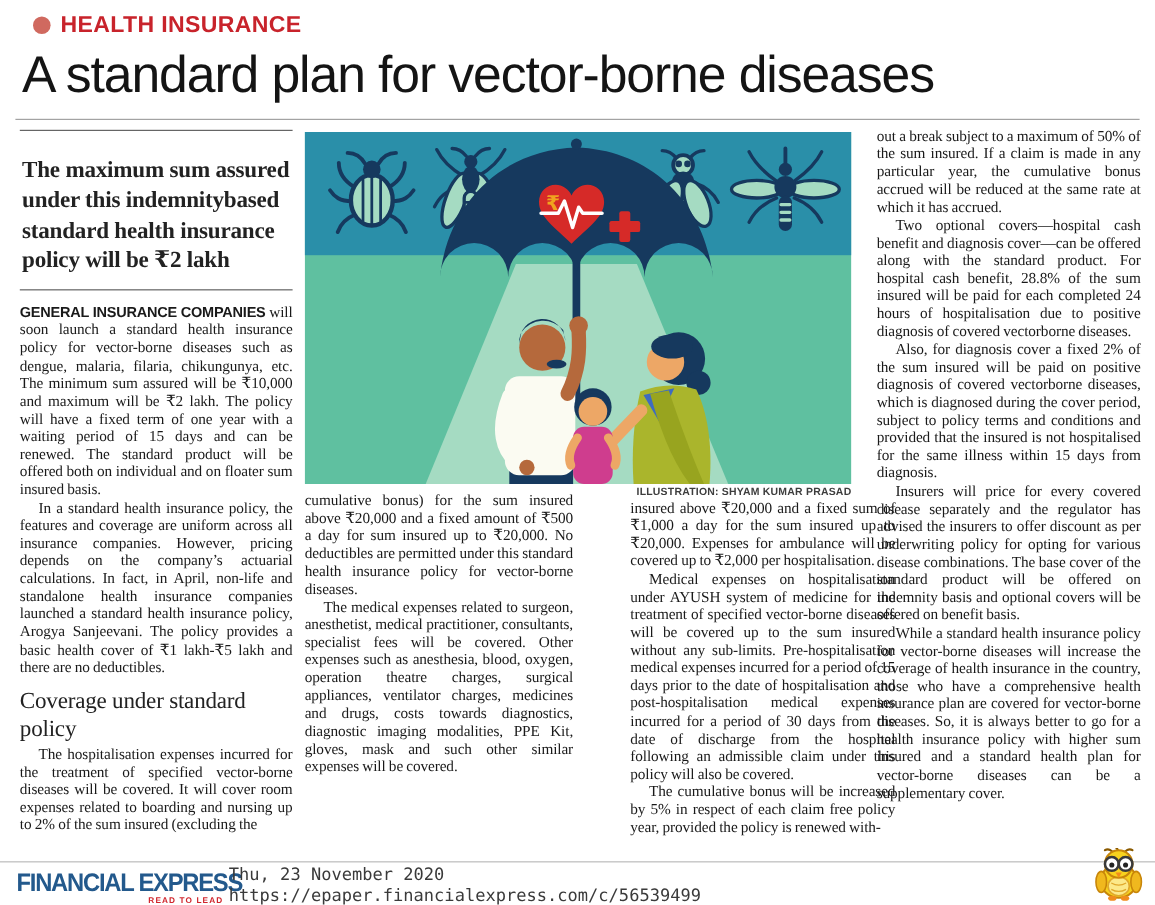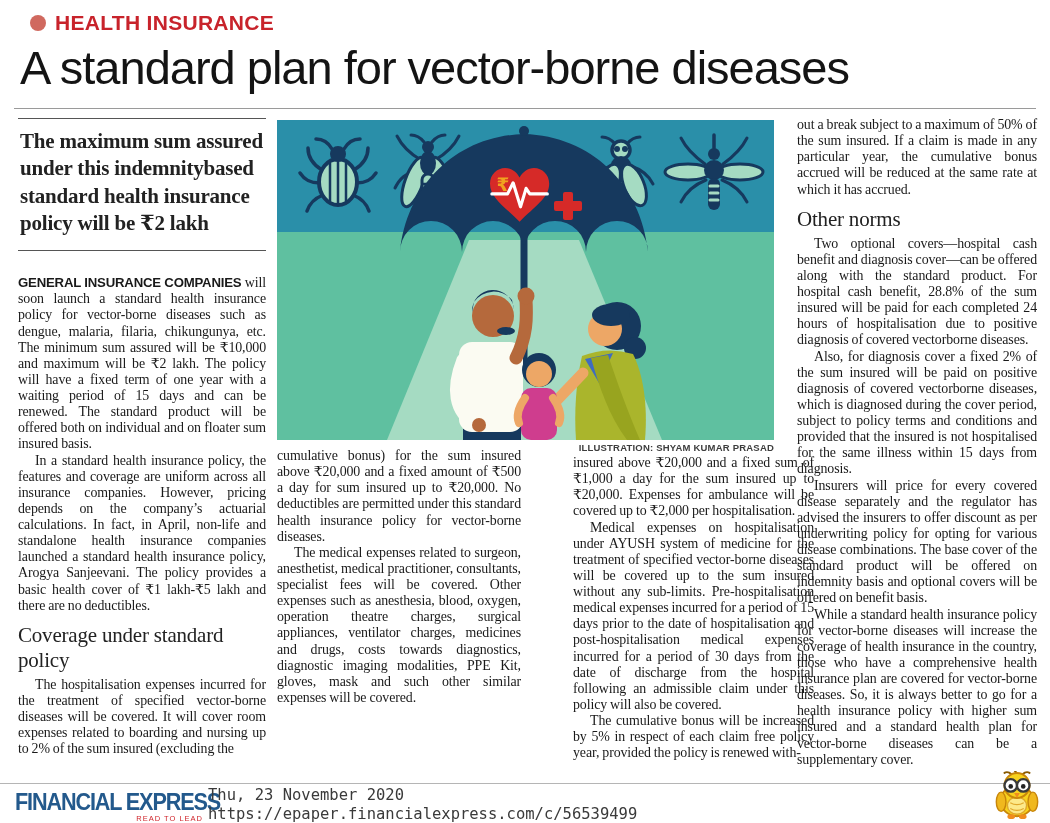--- a/index.html
+++ b/index.html
@@ -39,7 +39,7 @@
 
   .standfirst {
     border-top:1px solid #555; border-bottom:1px solid #555;
-    padding:9px 2px 13px 2px;
+    padding:22px 2px 13px 2px;
     font-weight:bold; font-size:21px; line-height:1.3; color:#222; letter-spacing:-0.2px;
   }
   .byline {

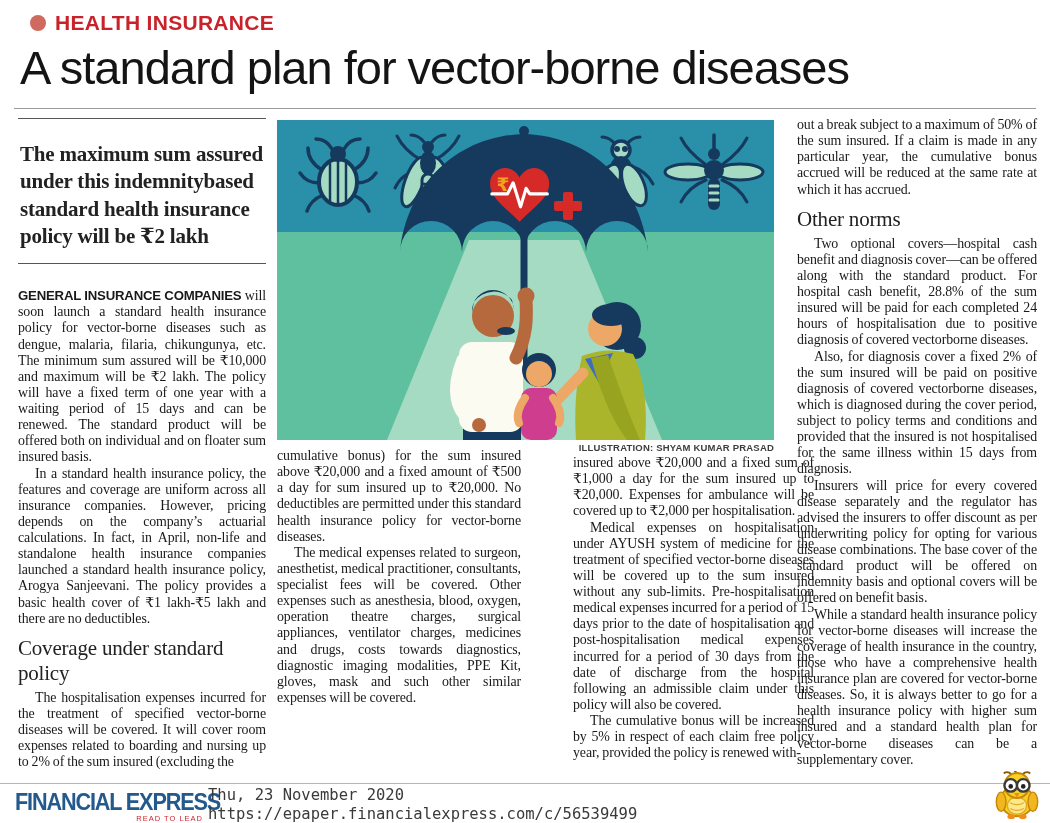--- a/index.html
+++ b/index.html
@@ -245,7 +245,6 @@
 
 <div id="col4" class="col">
   <p>out a break subject to a maximum of 50% of the sum insured. If a claim is made in any particular year, the cumulative bonus accrued will be reduced at the same rate at which it has accrued.</p>
-  <h2 class="subhead">Other norms</h2>
   <p class="indent">Two optional covers—hospital cash benefit and diagnosis cover—can be offered along with the standard product. For hospital cash benefit, 28.8% of the sum insured will be paid for each completed 24 hours of hospitalisation due to positive diagnosis of covered vectorborne diseases.</p>
   <p class="indent">Also, for diagnosis cover a fixed 2% of the sum insured will be paid on positive diagnosis of covered vectorborne diseases, which is diagnosed during the cover period, subject to policy terms and conditions and provided that the insured is not hospitalised for the same illness within 15 days from diagnosis.</p>
   <p class="indent">Insurers will price for every covered disease separately and the regulator has advised the insurers to offer discount as per underwriting policy for opting for various disease combinations. The base cover of the standard product will be offered on indemnity basis and optional covers will be offered on benefit basis.</p>

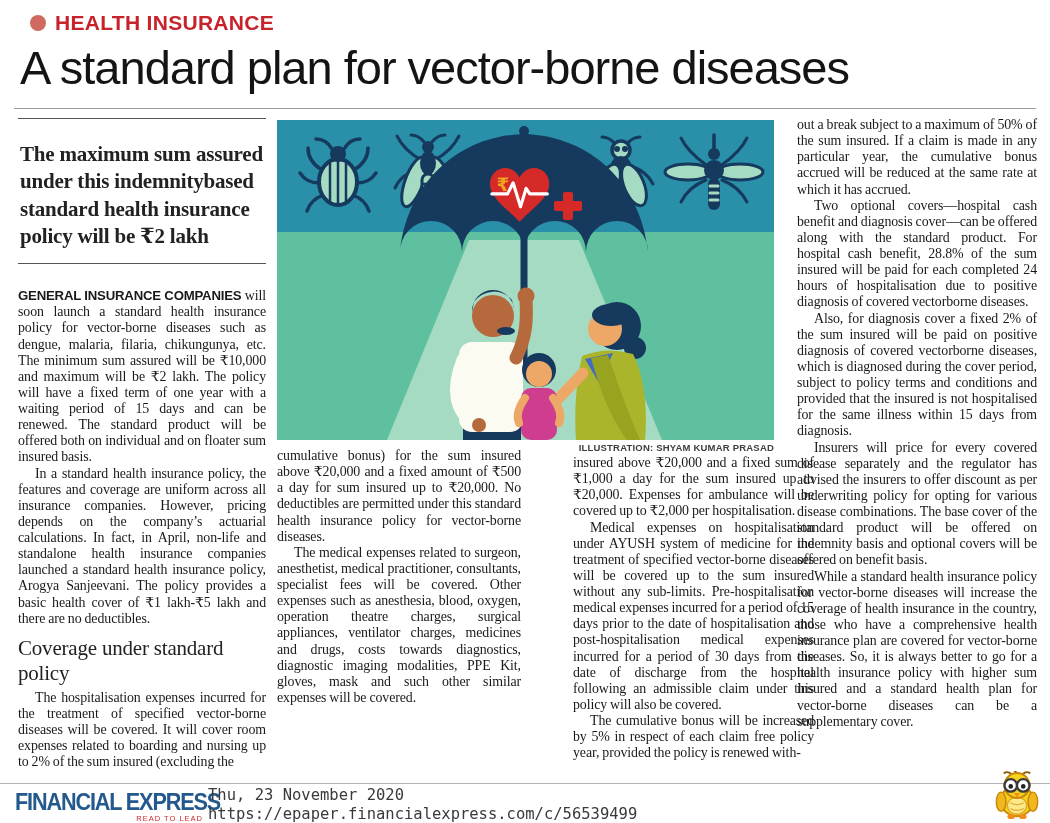--- a/index.html
+++ b/index.html
@@ -47,7 +47,7 @@
     font-family:"Liberation Sans","DejaVu Sans",sans-serif; font-weight:bold;
     font-size:13px; letter-spacing:.4px; color:#222;
   }
-  .body-start { margin-top:24px; }
+  .body-start { margin-top:12px; }
   .lead-bold {
     font-family:"Liberation Sans","DejaVu Sans",sans-serif; font-weight:bold;
     font-size:13.2px; letter-spacing:-0.2px;

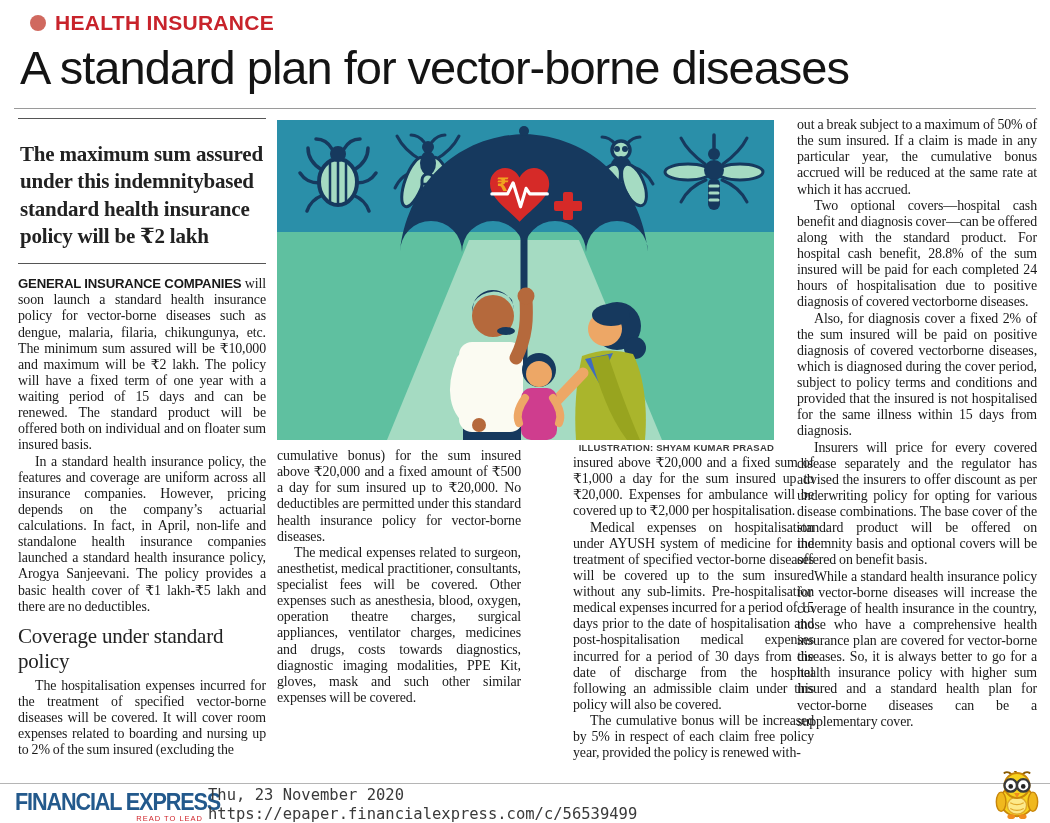--- a/index.html
+++ b/index.html
@@ -71,7 +71,7 @@
     white-space:nowrap;
   }
   .fe-tagline {
-    font-family:"Liberation Sans","DejaVu Sans",sans-serif; font-weight:normal;
+    font-family:"Liberation Sans","DejaVu Sans",sans-serif; font-weight:bold;
     font-size:7.5px; color:#d0252c; letter-spacing:1px; text-align:right; margin-top:-2px;
   }
   .fe-meta {

